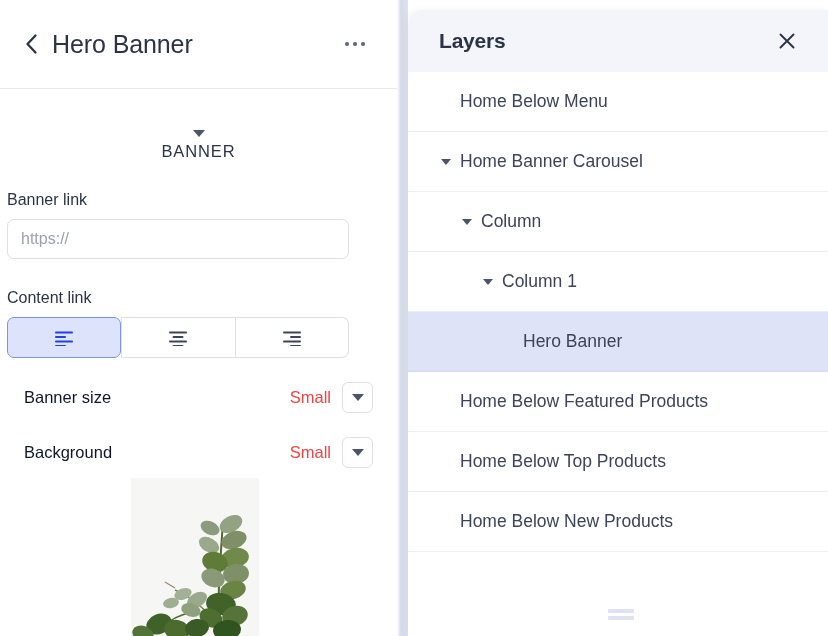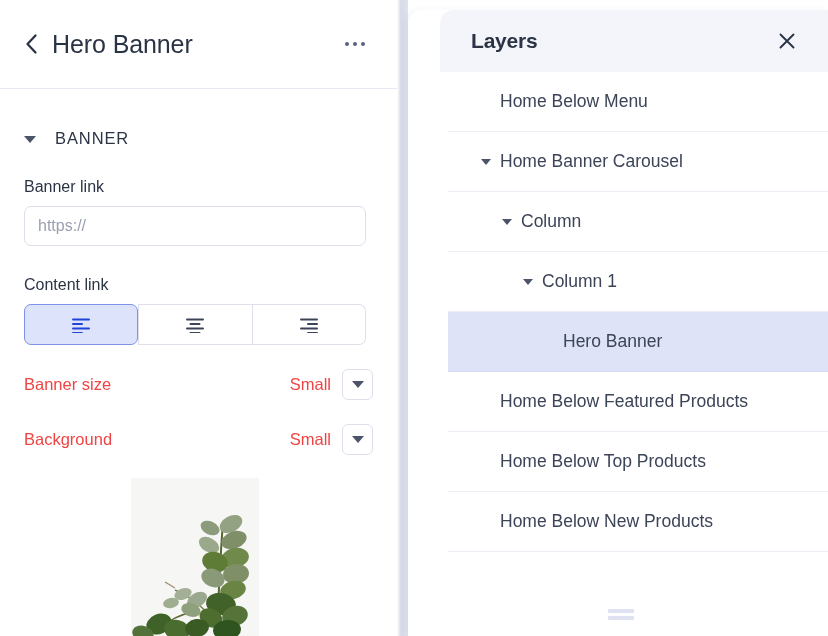--- a/index.html
+++ b/index.html
@@ -190,7 +190,6 @@
     border-top-left-radius: 14px;
     overflow: hidden;
     box-shadow: -2px 0 6px rgba(90,100,140,0.07);
-    padding-left: 32px;
   }
   .layers-header {
     height: 62px;

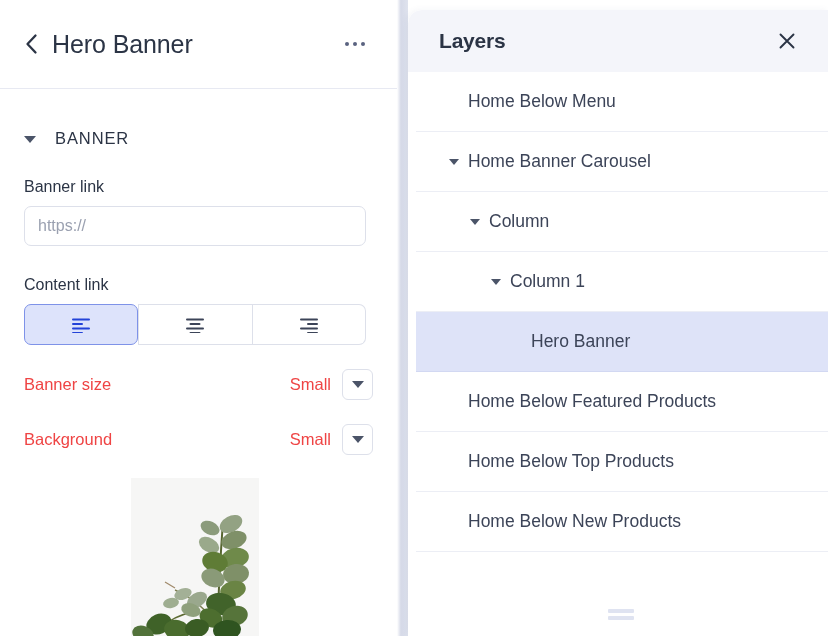--- a/index.html
+++ b/index.html
@@ -212,7 +212,7 @@
     cursor: pointer;
   }
 
-  .layer-list { background: #ffffff; margin-left: 8px; }
+  .layer-list { background: #ffffff; }
   .layer-row {
     height: 60px;
     display: flex;

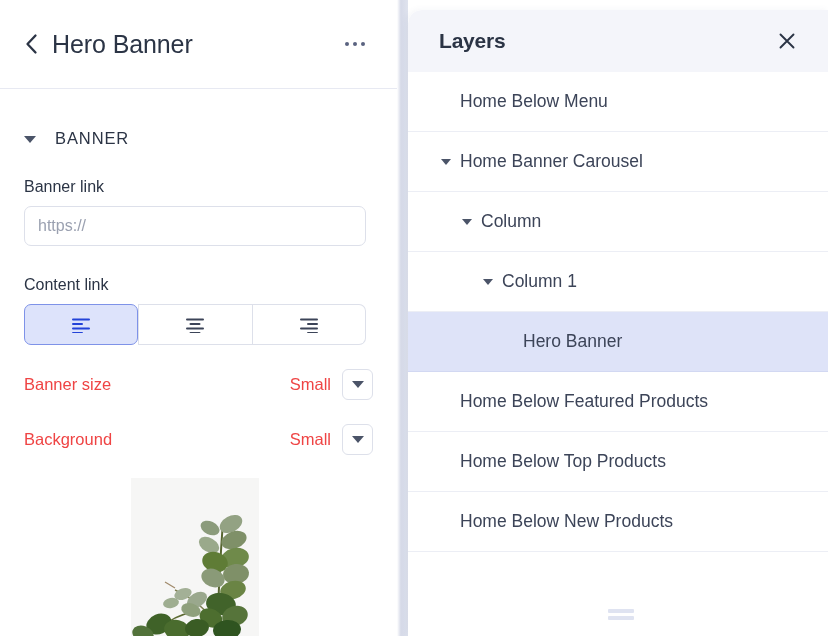--- a/index.html
+++ b/index.html
@@ -63,9 +63,10 @@
 
   .section-head {
     display: flex; align-items: center;
-    gap: 19px;
+    gap: 6px;
     padding: 40px 24px 0 24px;
     cursor: pointer;
+    flex-direction: column;
   }
   .caret-dn {
     width: 0; height: 0;

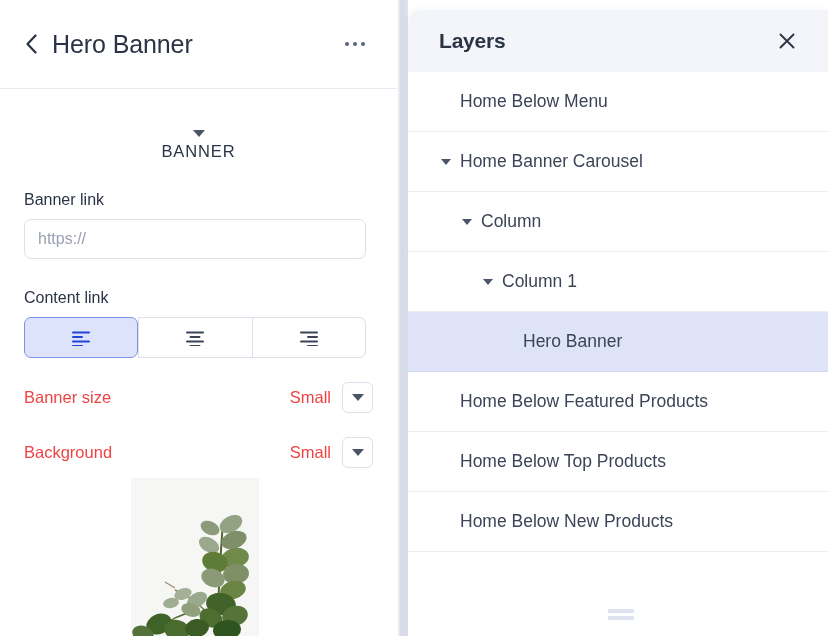--- a/index.html
+++ b/index.html
@@ -84,7 +84,7 @@
     font-weight: 400;
   }
 
-  .field-block { padding: 0 24px; }
+  .field-block { padding: 0 7px; }
   .field-label {
     font-size: 16px;
     color: #2b3445;

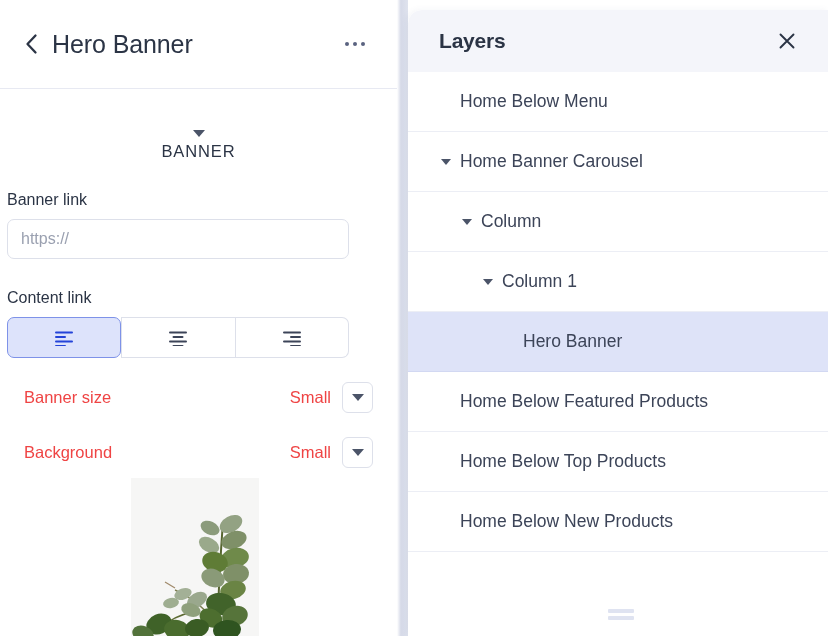--- a/index.html
+++ b/index.html
@@ -140,7 +140,7 @@
   }
   .row-setting .rs-label {
     font-size: 16.5px;
-    color: #ef4444;
+    color: #0f172a;
     flex: 1 1 auto;
   }
   .rs-value {

